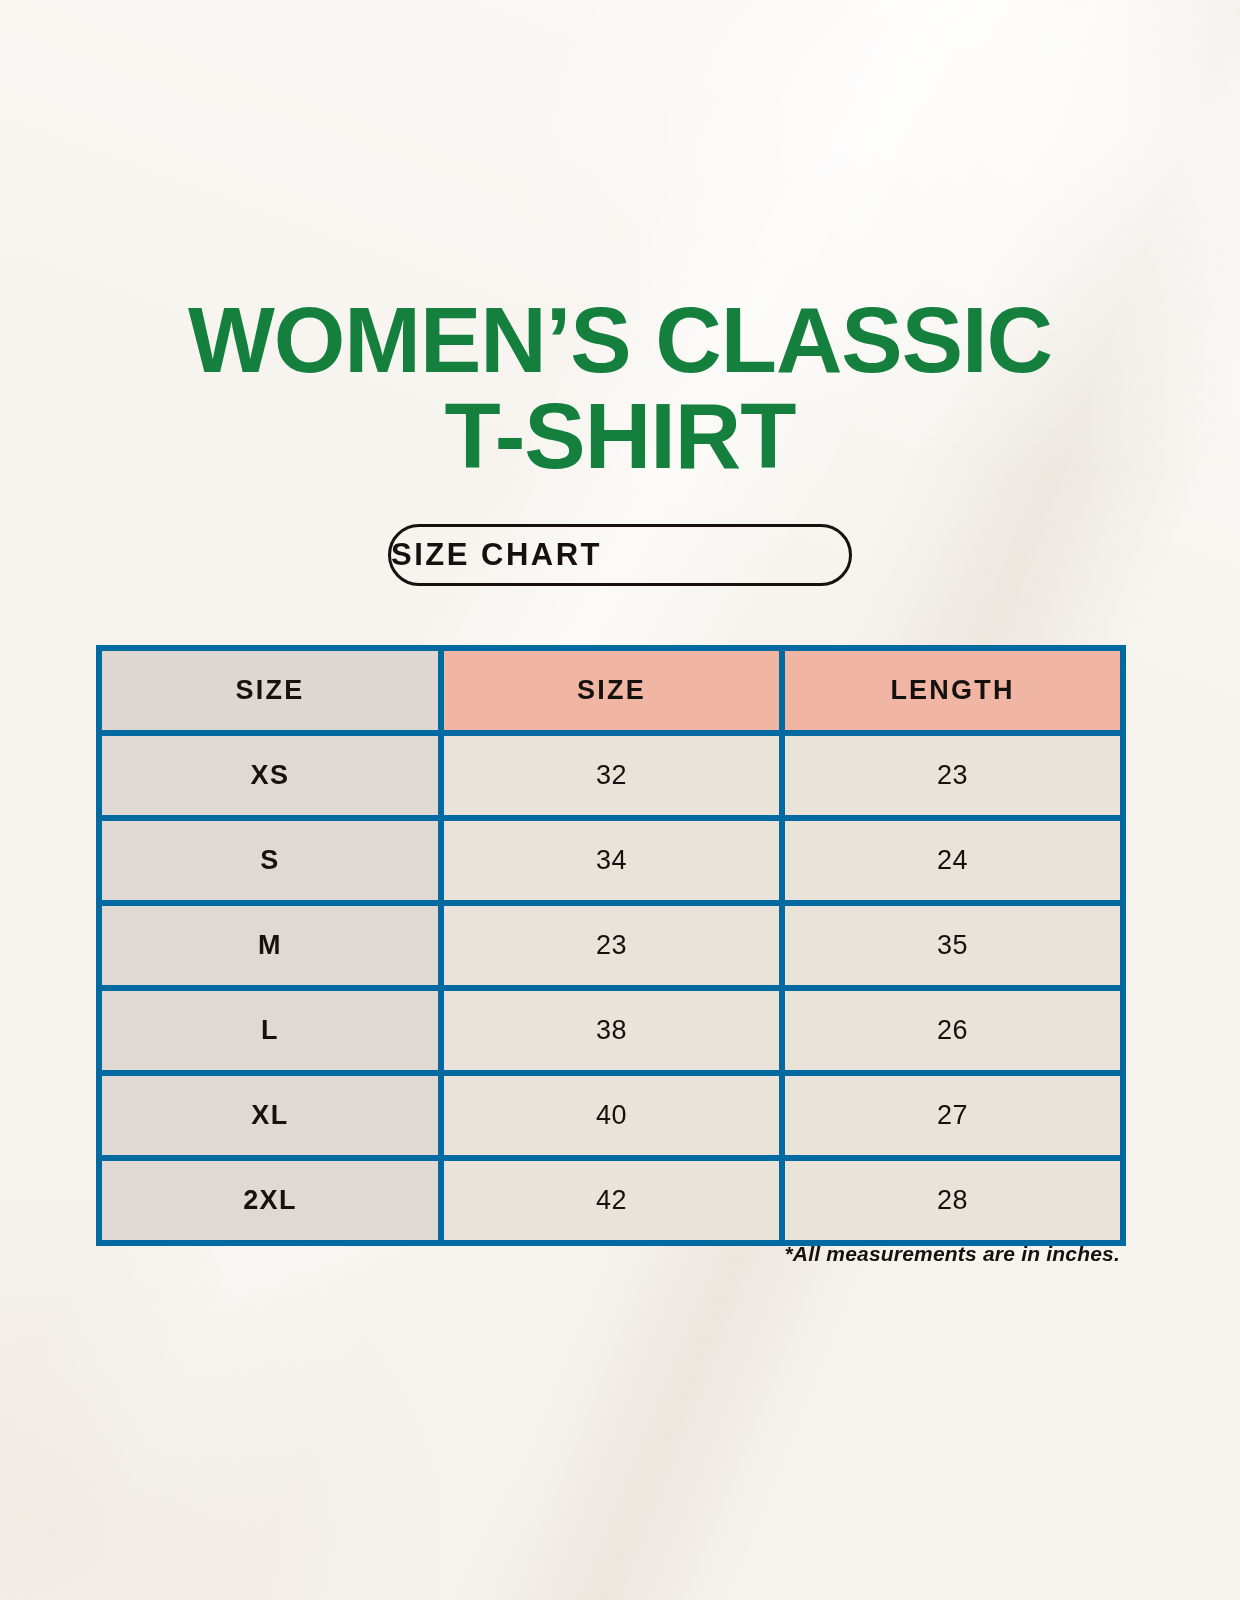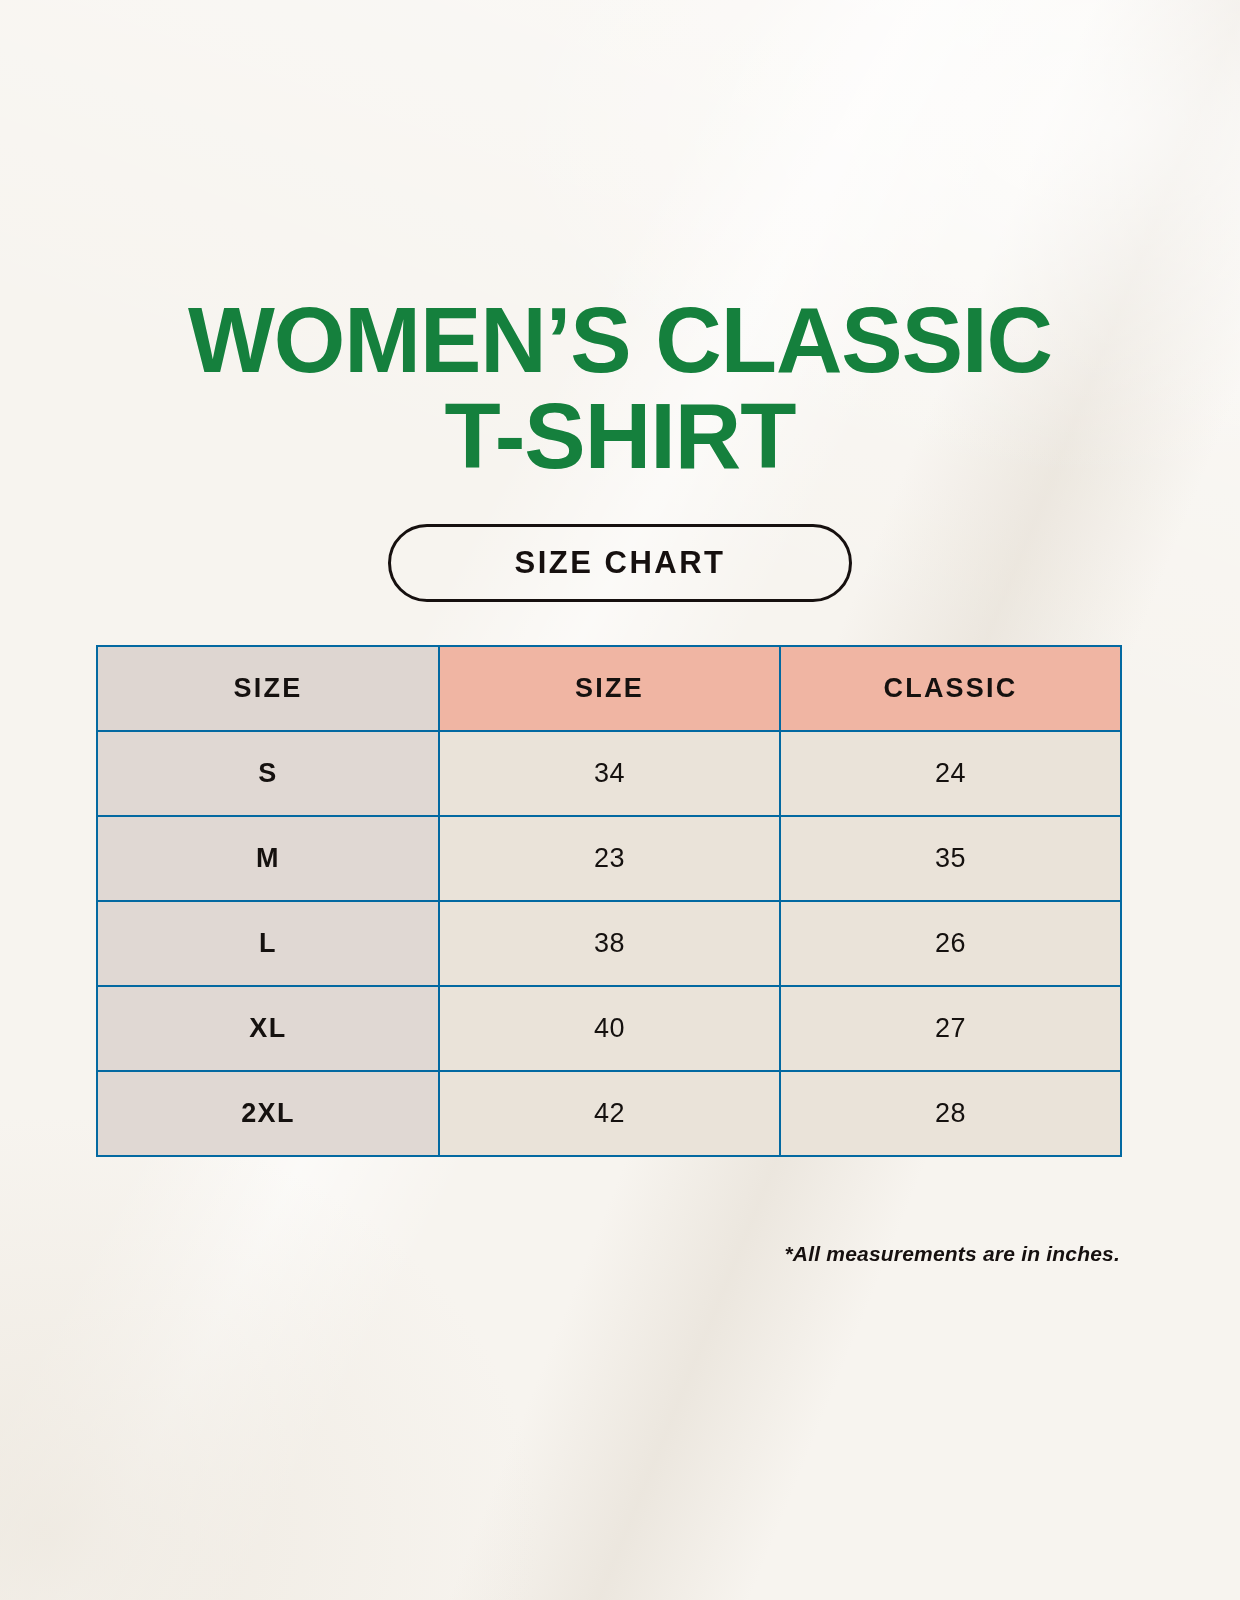--- a/index.html
+++ b/index.html
@@ -65,12 +65,12 @@
     left: 50%;
     transform: translateX(-50%);
     width: 464px;
-    height: 78px;
+    height: 62px;
     border: 3px solid #16100f;
     border-radius: 40px;
     display: flex;
     align-items: center;
-    justify-content: center;
+    justify-content: flex-start;
     background: transparent;
     box-sizing: border-box;
   }

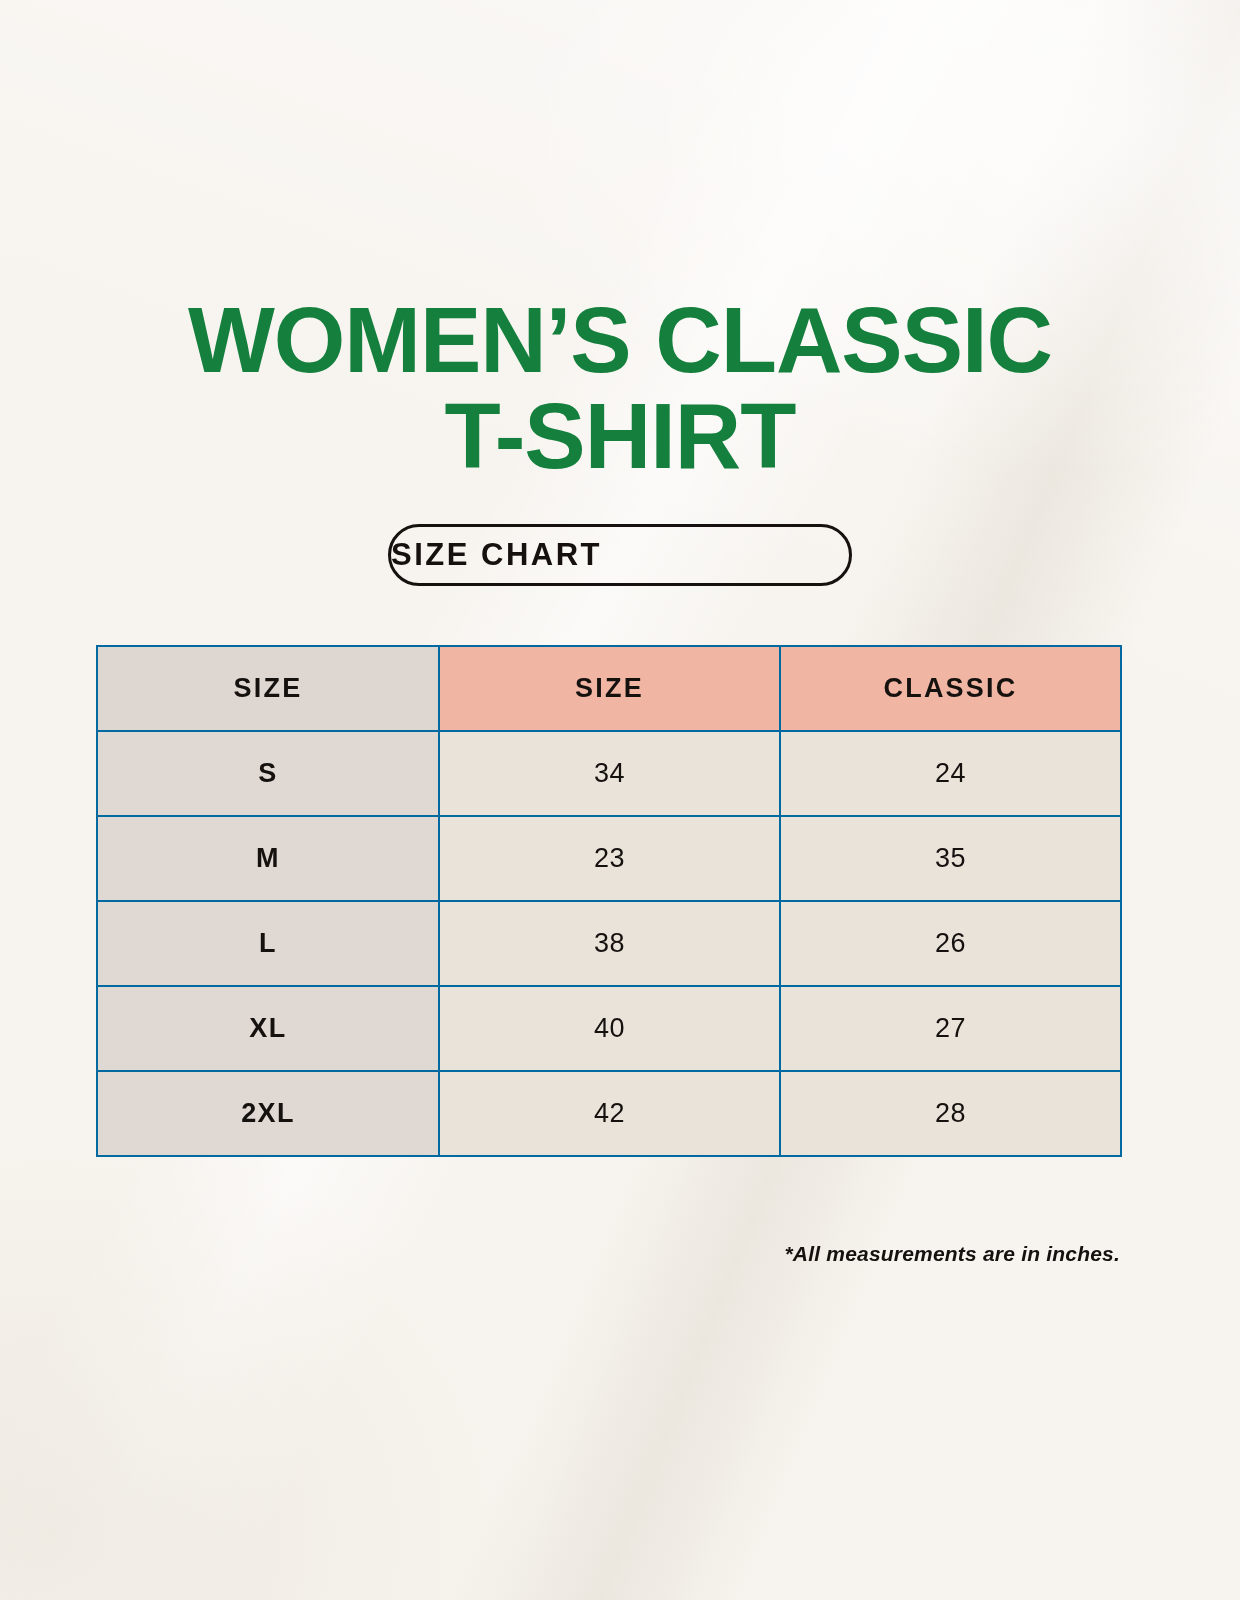--- a/index.html
+++ b/index.html
@@ -94,7 +94,7 @@
   }
   table.size-table th,
   table.size-table td {
-    border: 2px solid #0369a1;
+    border: 6px solid #0369a1;
     height: 85px;
     text-align: center;
     vertical-align: middle;

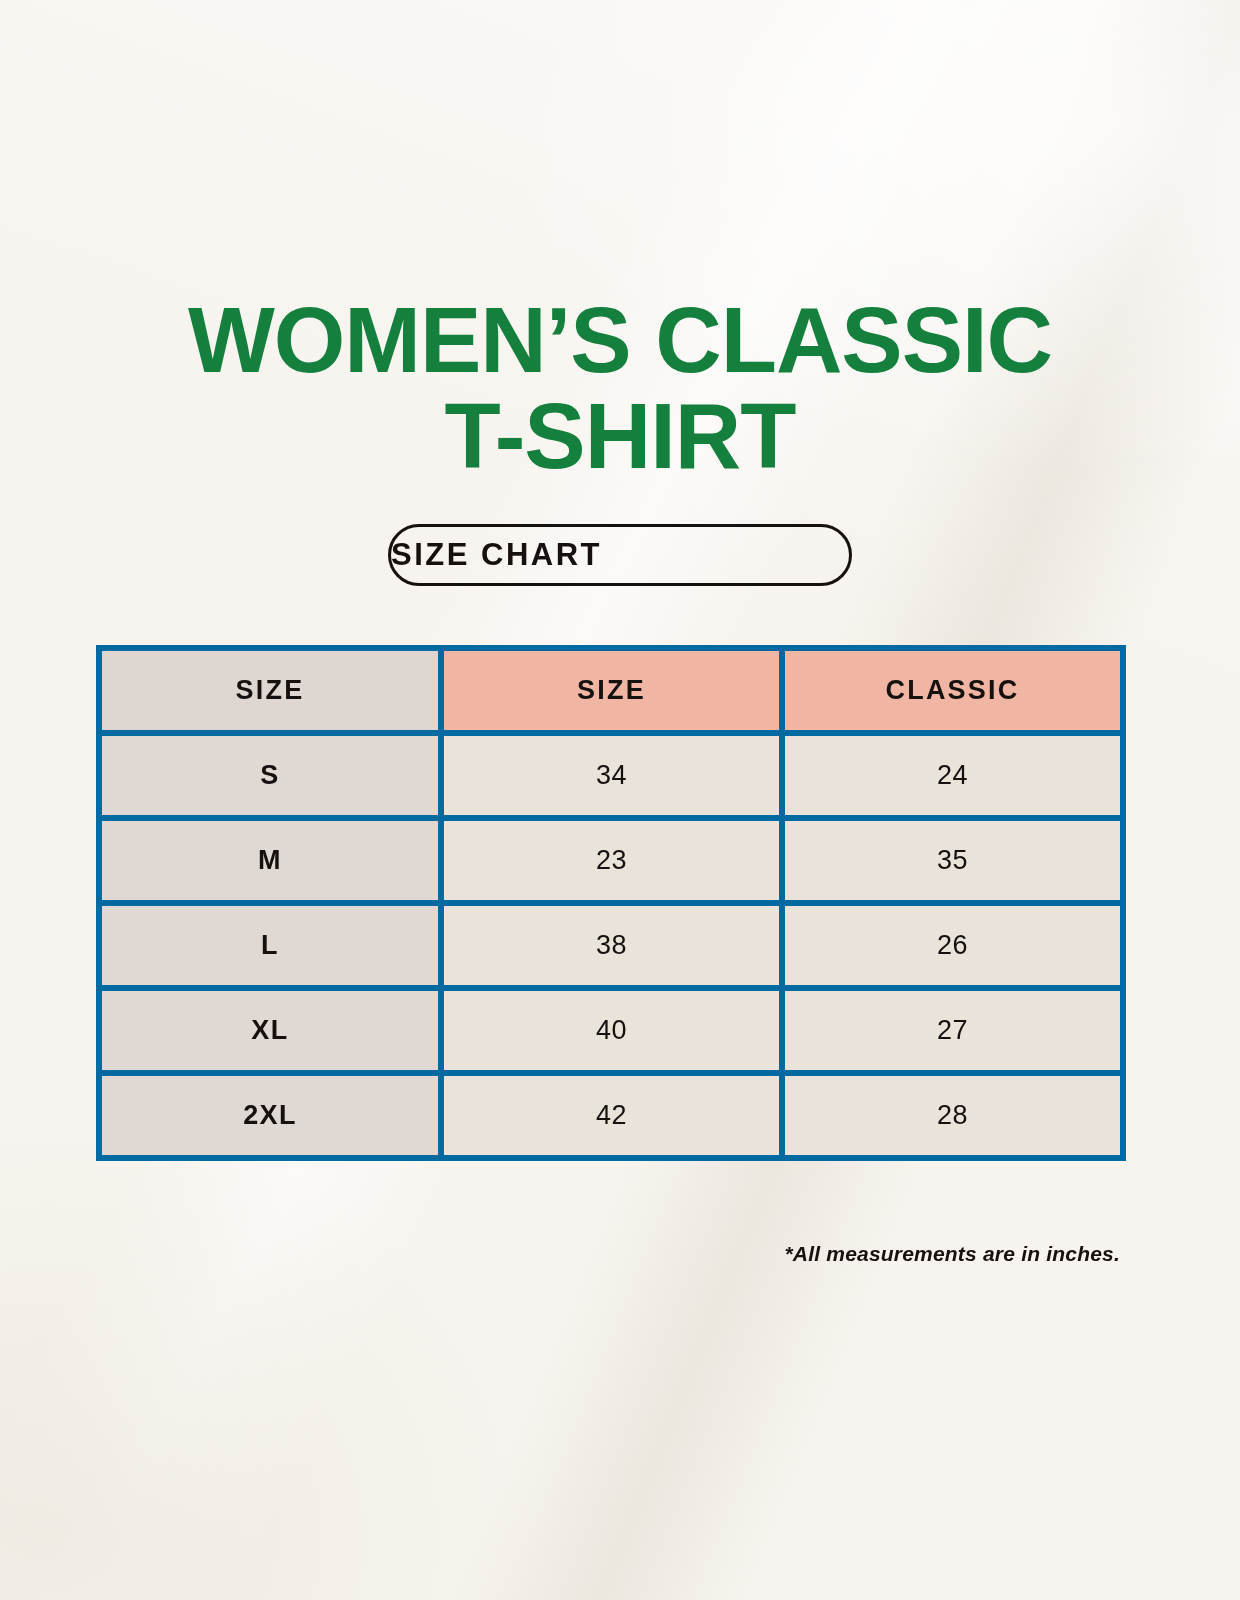--- a/index.html
+++ b/index.html
@@ -169,7 +169,7 @@
         <tr>
           <th class="h-size">SIZE</th>
           <th class="h-meas">SIZE</th>
-          <th class="h-meas">CLASSIC</th>
+          <th class="h-meas">LENGTH</th>
         </tr>
       </thead>
       <tbody>

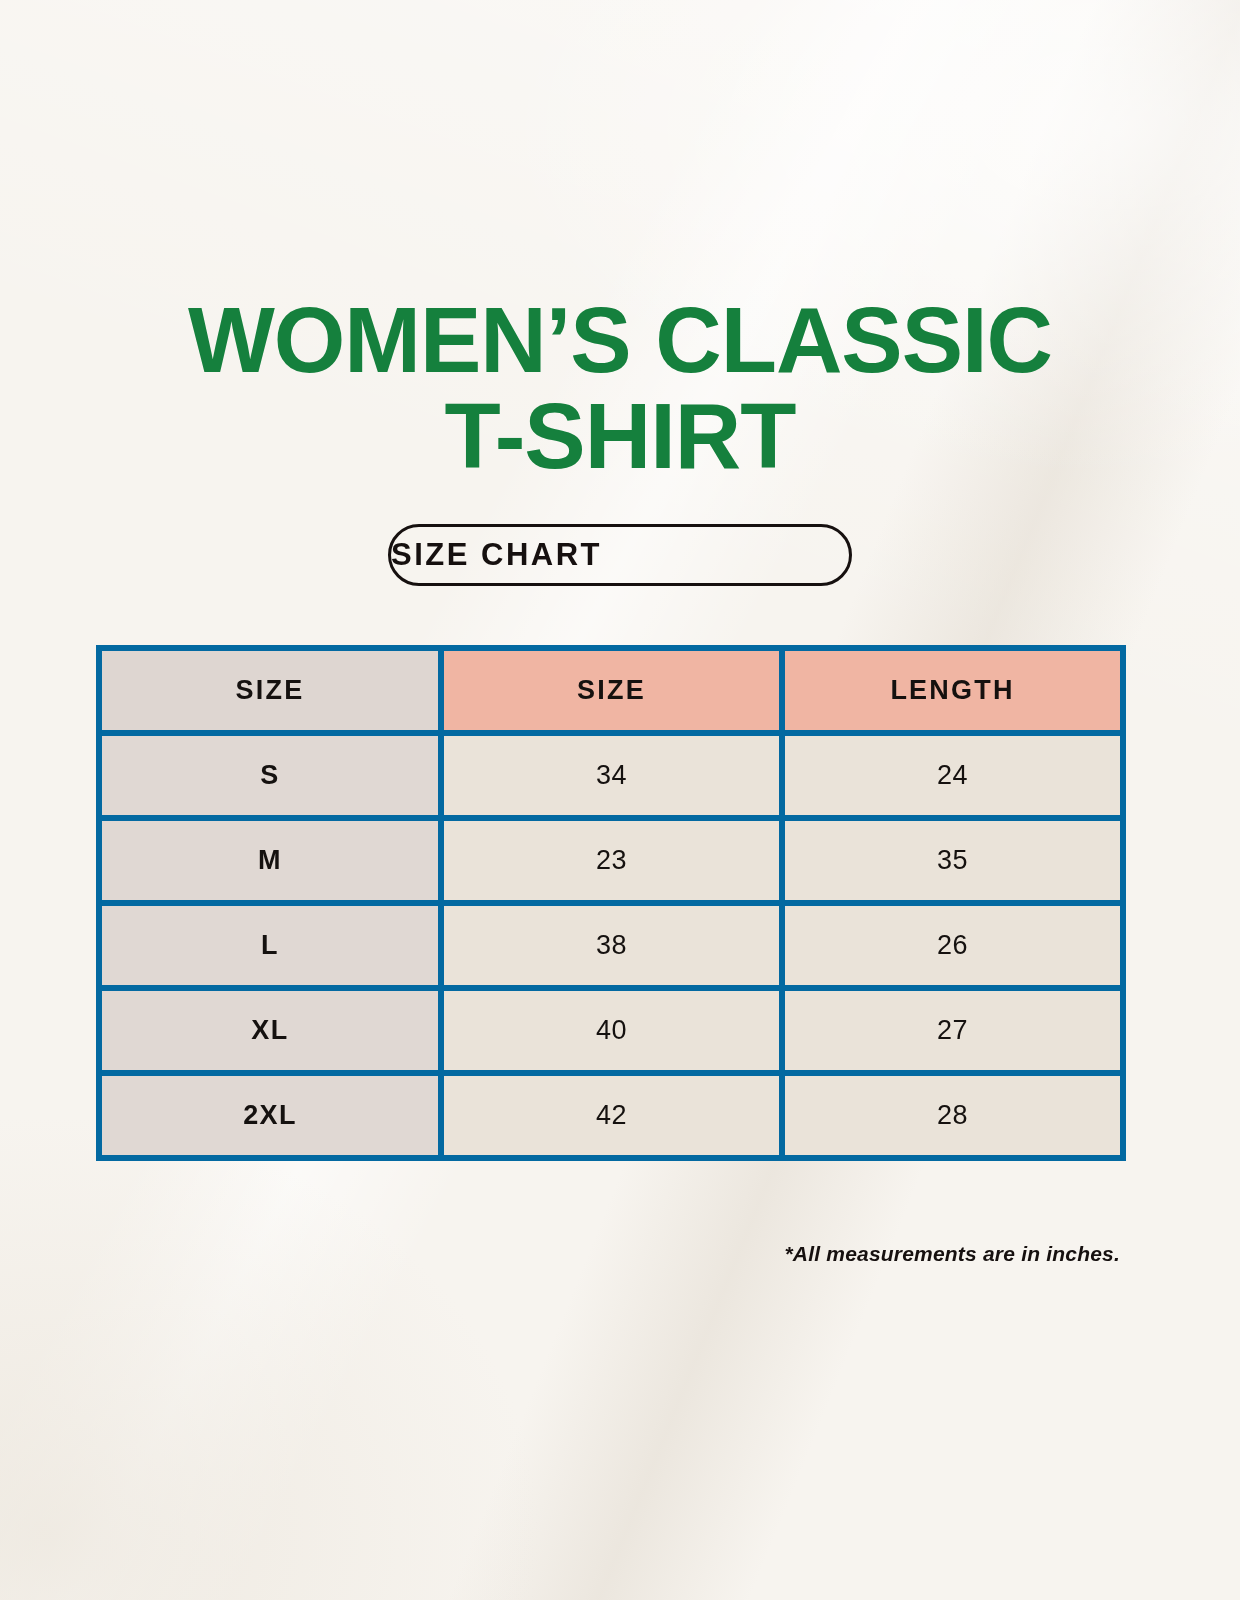--- a/index.html
+++ b/index.html
@@ -174,6 +174,11 @@
       </thead>
       <tbody>
         <tr>
+          <td class="c-label">XS</td>
+          <td class="c-val">32</td>
+          <td class="c-val">23</td>
+        </tr>
+        <tr>
           <td class="c-label">S</td>
           <td class="c-val">34</td>
           <td class="c-val">24</td>

